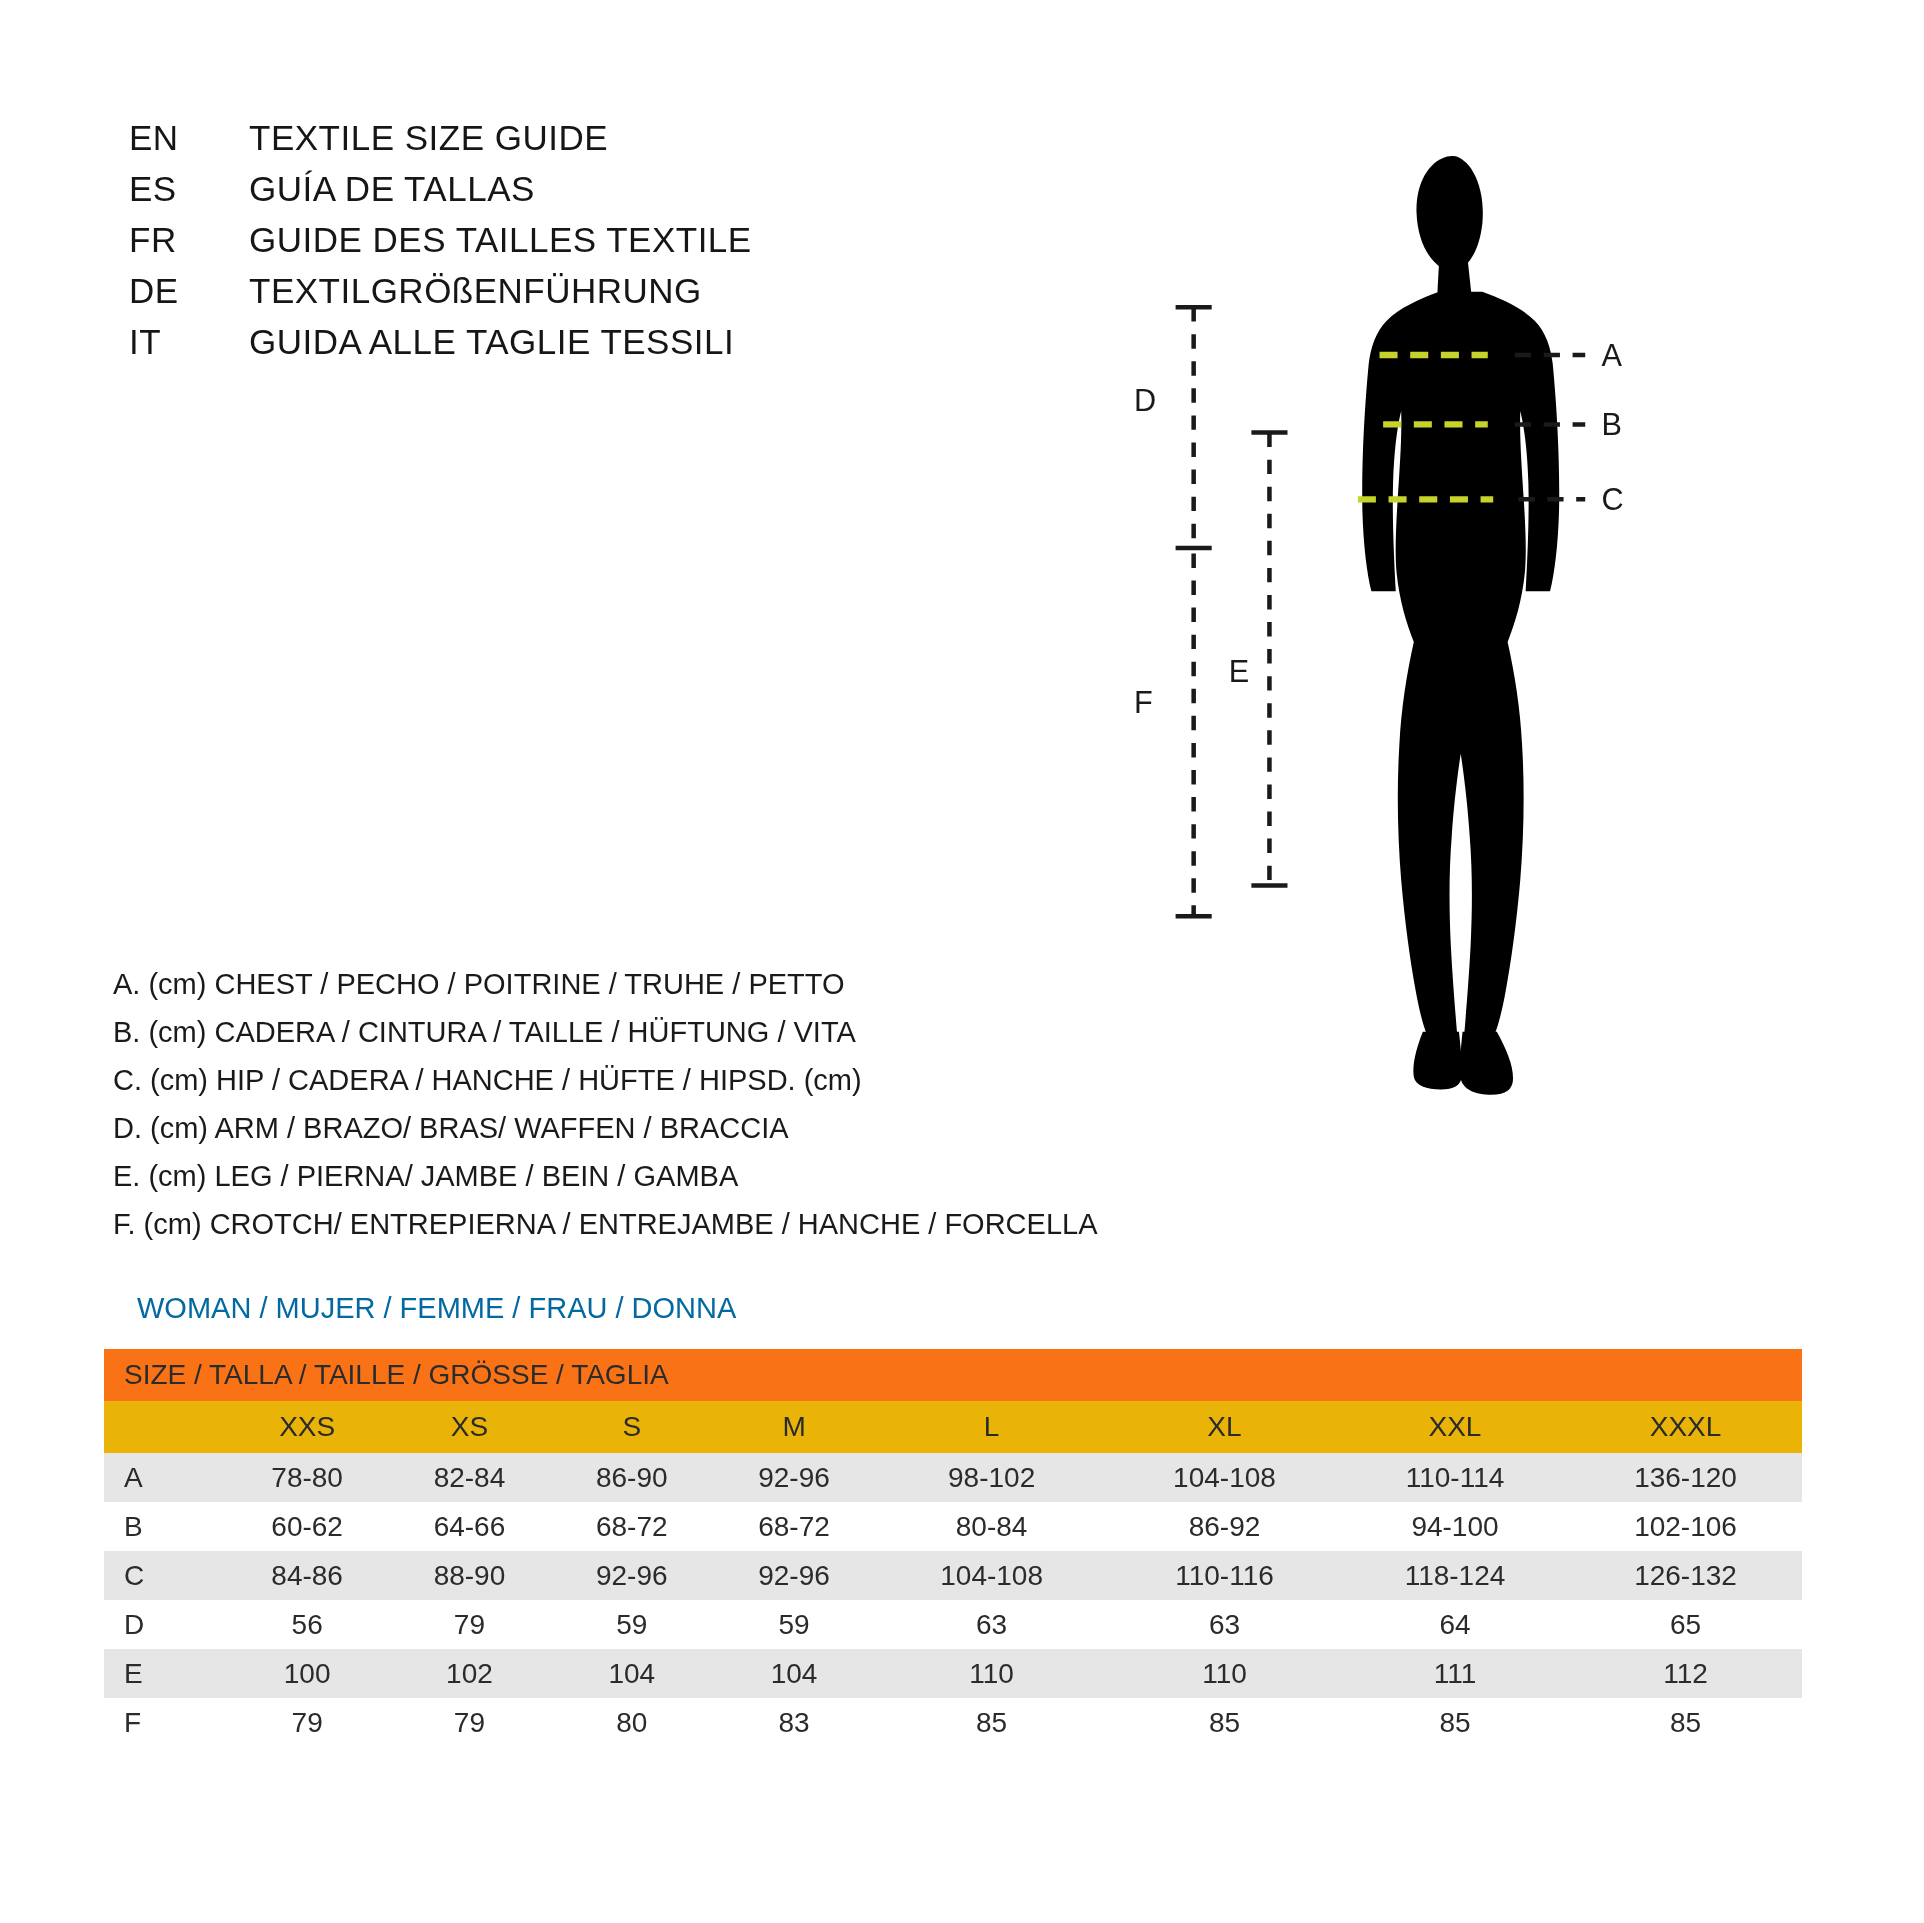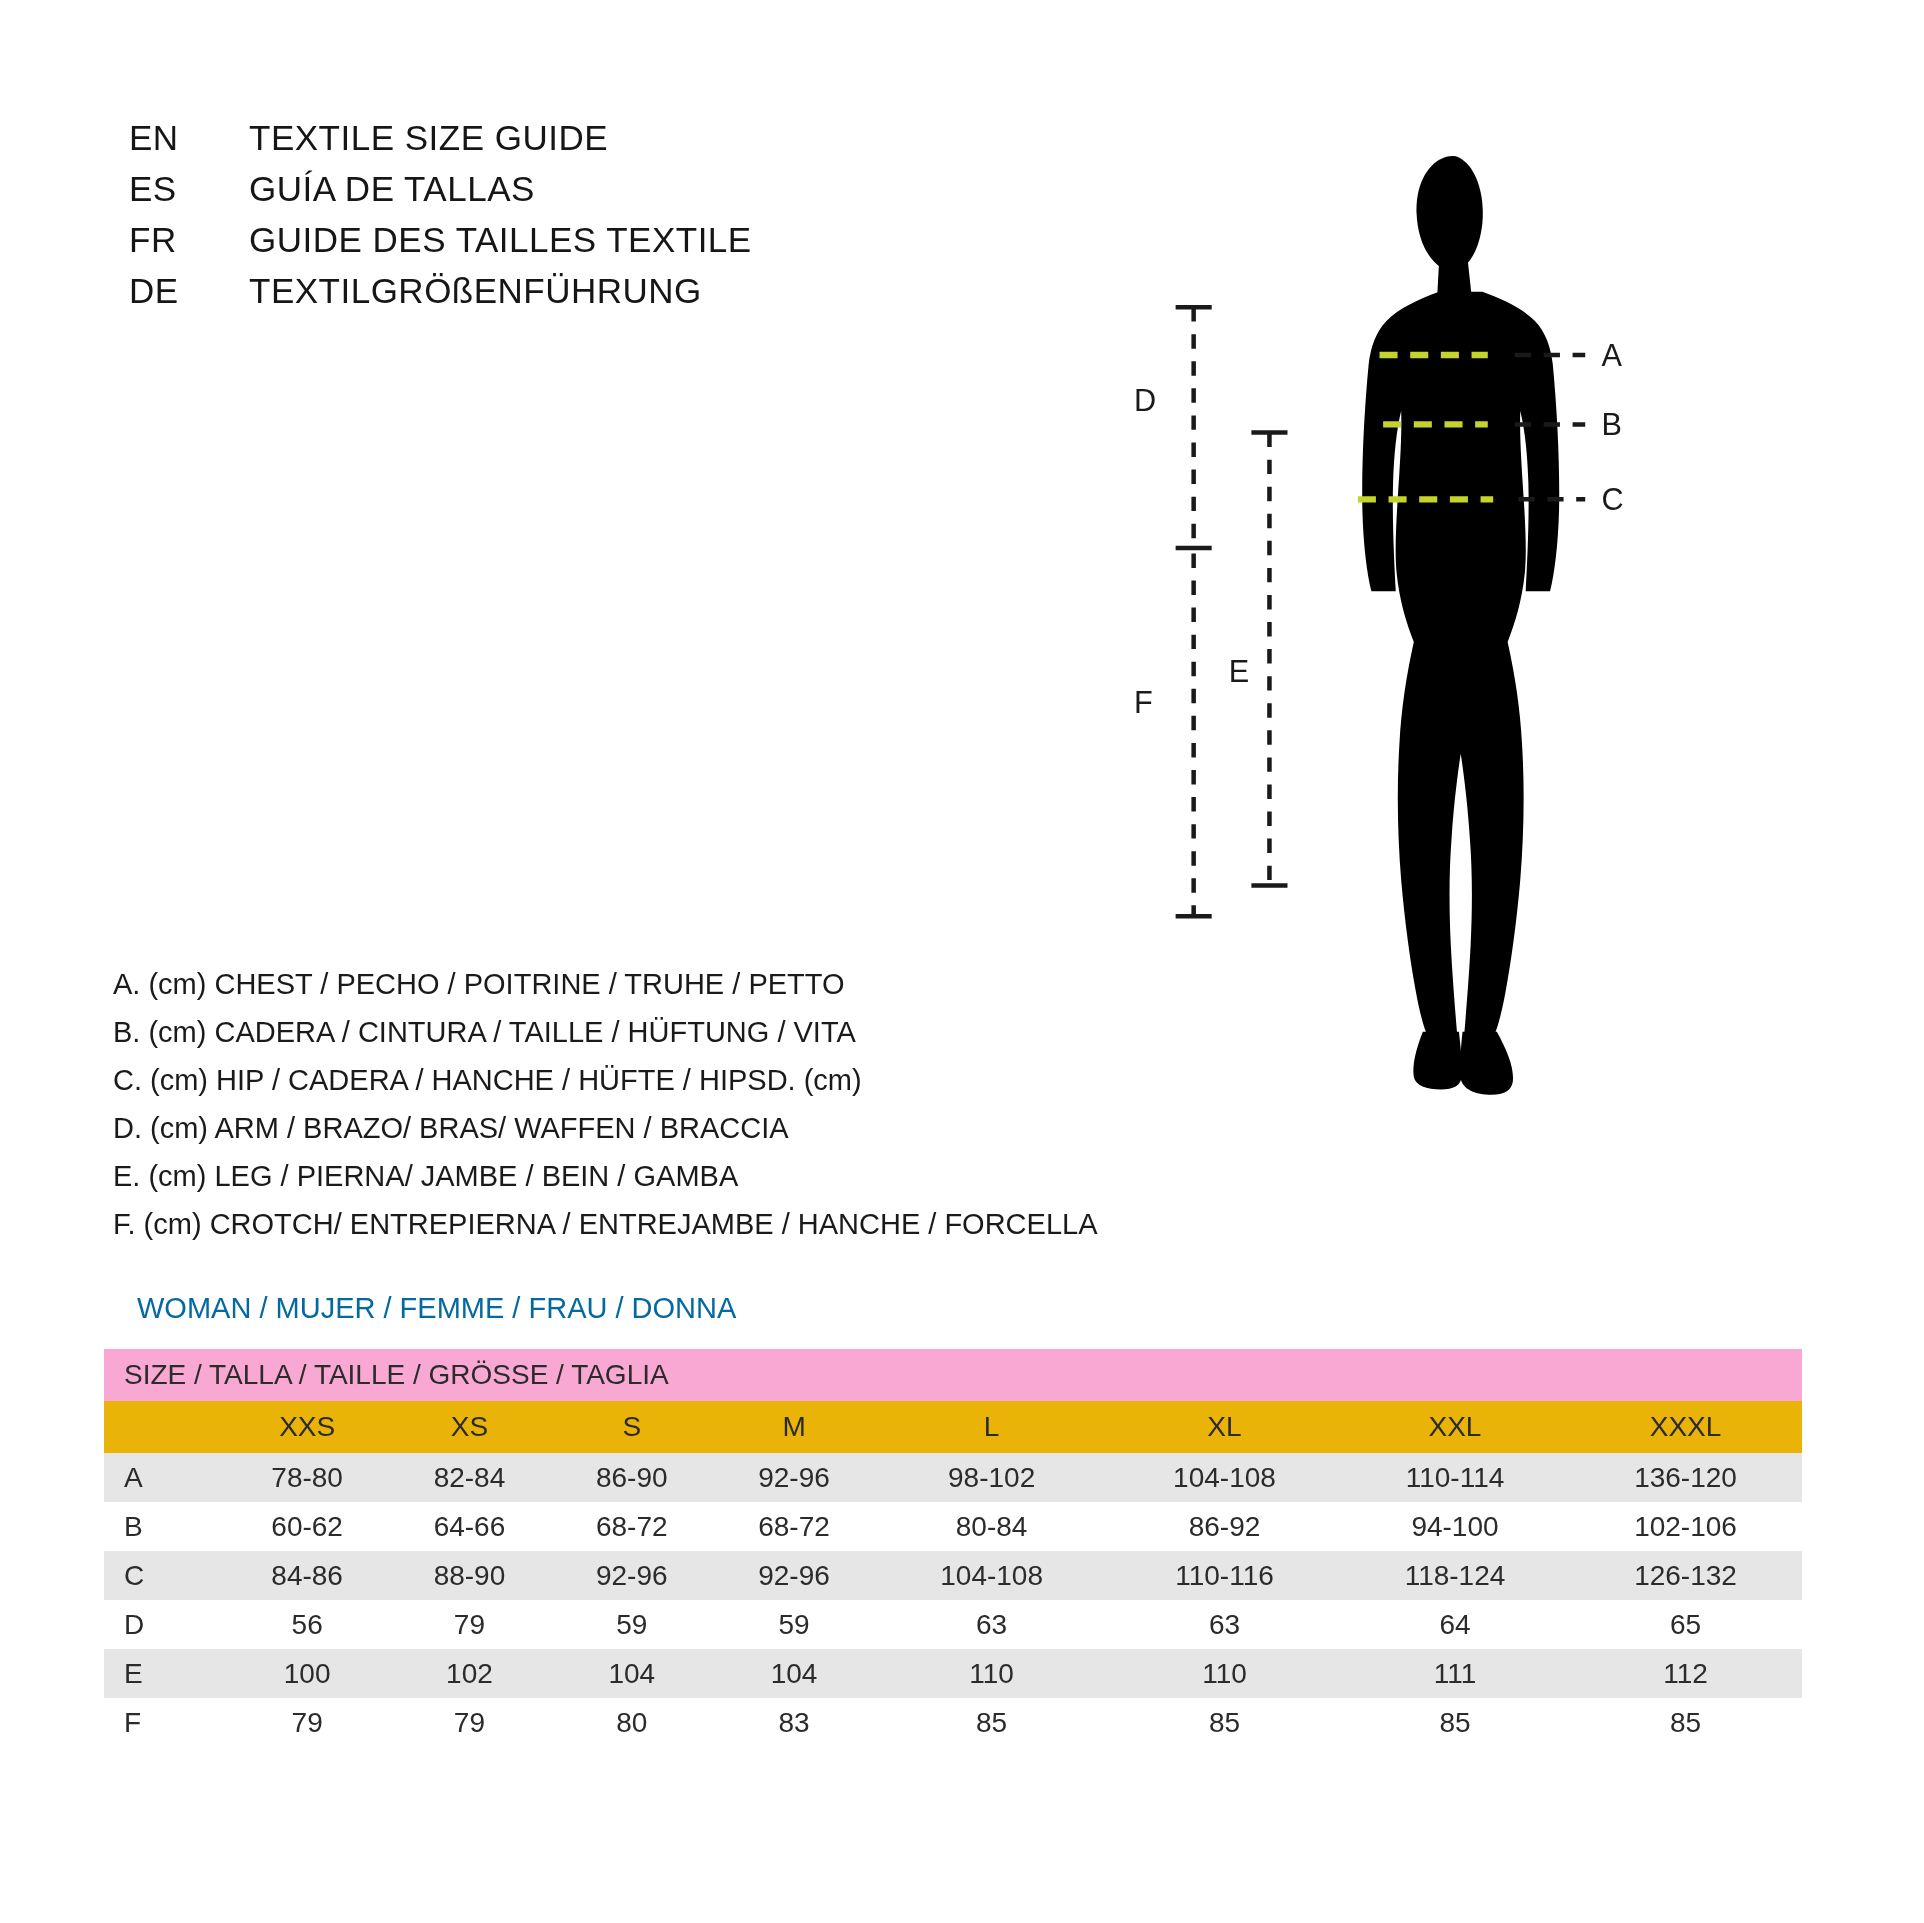--- a/index.html
+++ b/index.html
@@ -141,6 +141,10 @@
   <div class="title-row">
     <span class="title-lang">DE</span>
     <span class="title-text">TEXTILGRÖßENFÜHRUNG</span>
+  </div>
+  <div class="title-row">
+    <span class="title-lang">IT</span>
+    <span class="title-text">GUIDA ALLE TAGLIE TESSILI</span>
   </div>
 </div>
 

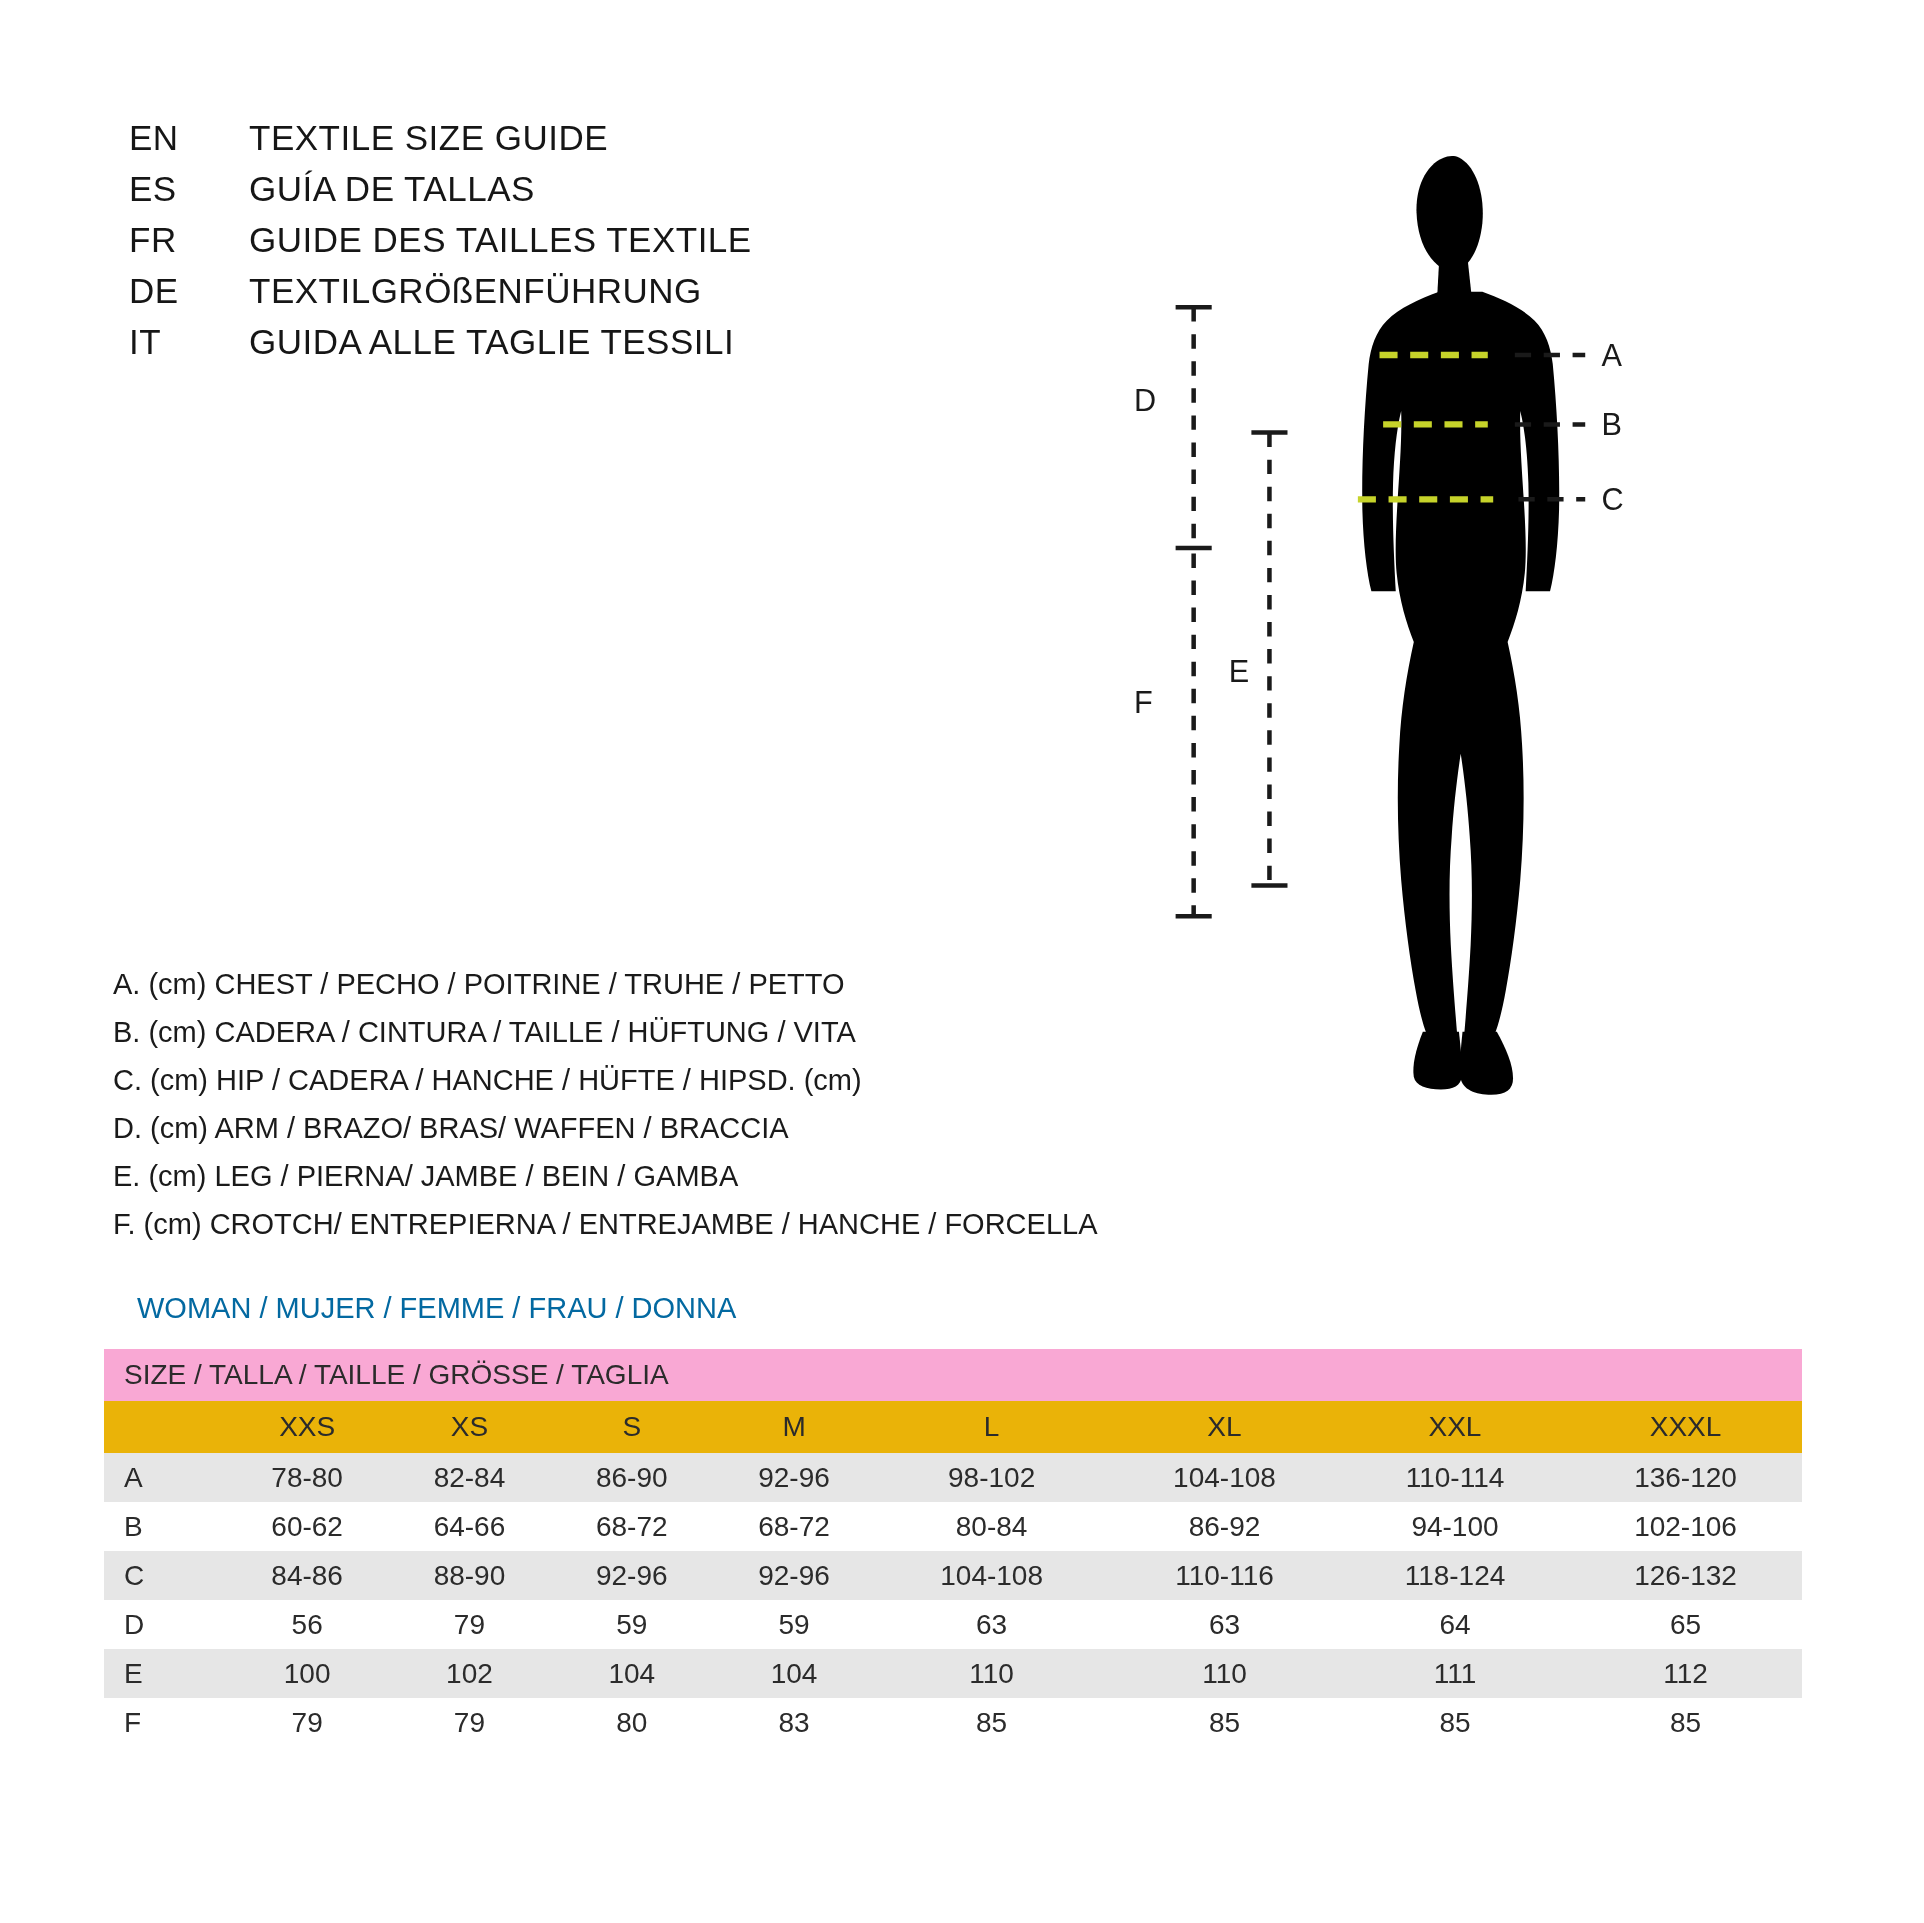--- a/index.html
+++ b/index.html
@@ -81,7 +81,7 @@
     text-align: center;
   }
   #size-table tr.band-title td {
-    background: #f9a8d4;
+    background: #f97316;
     text-align: left;
     padding-left: 20px;
     height: 52px;

